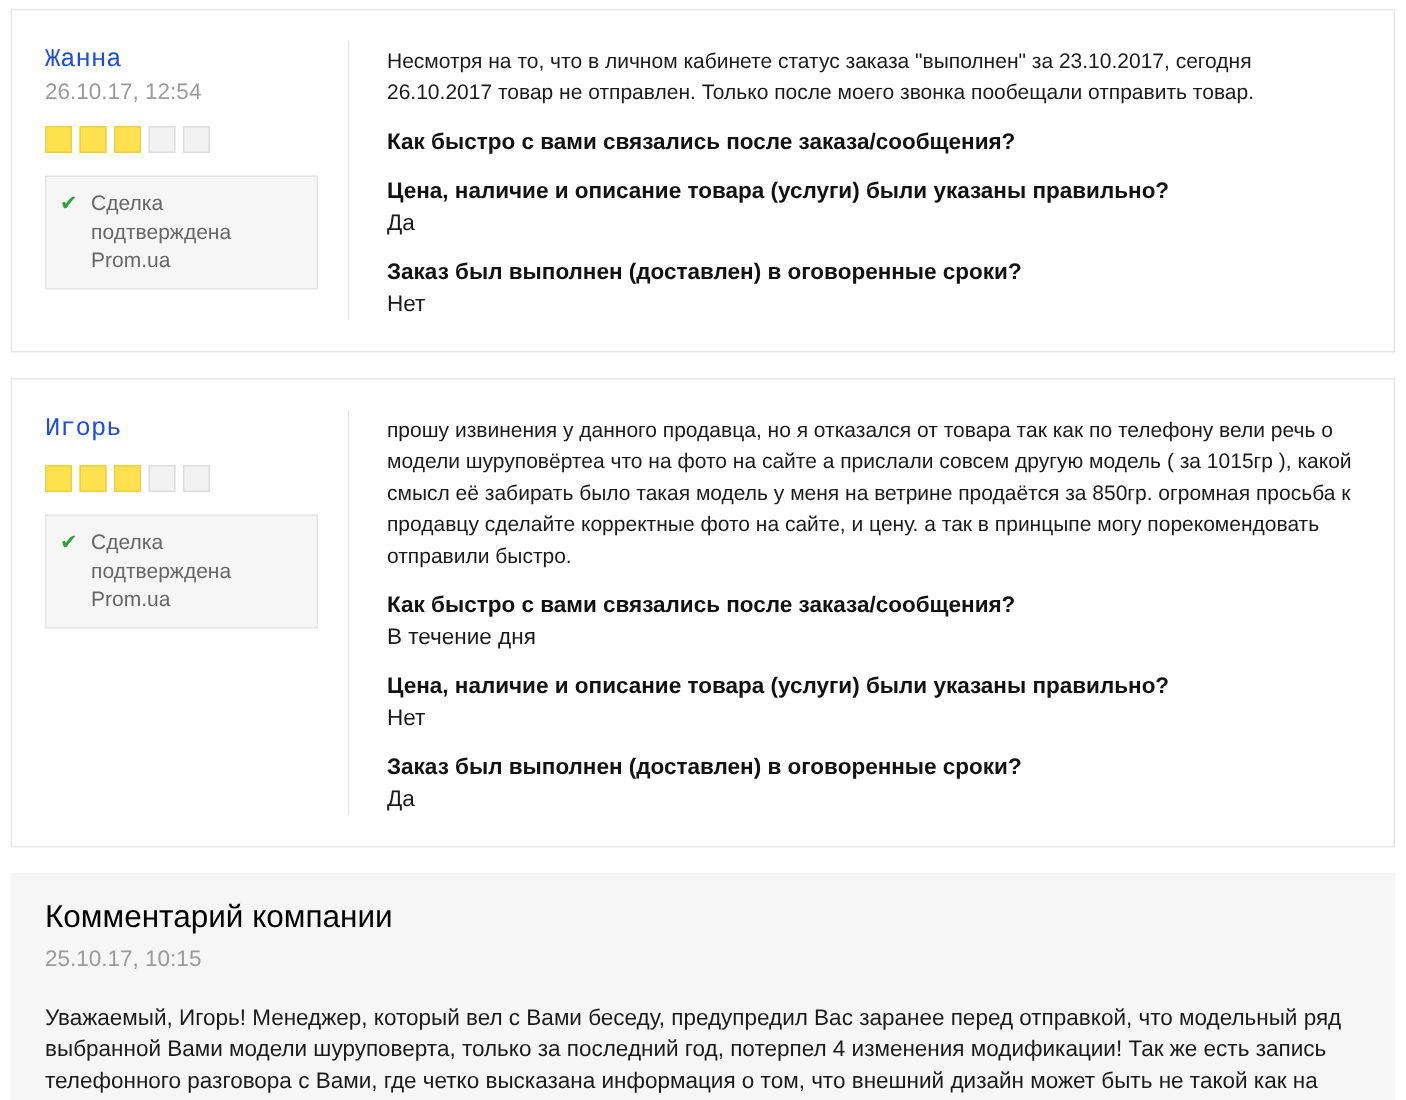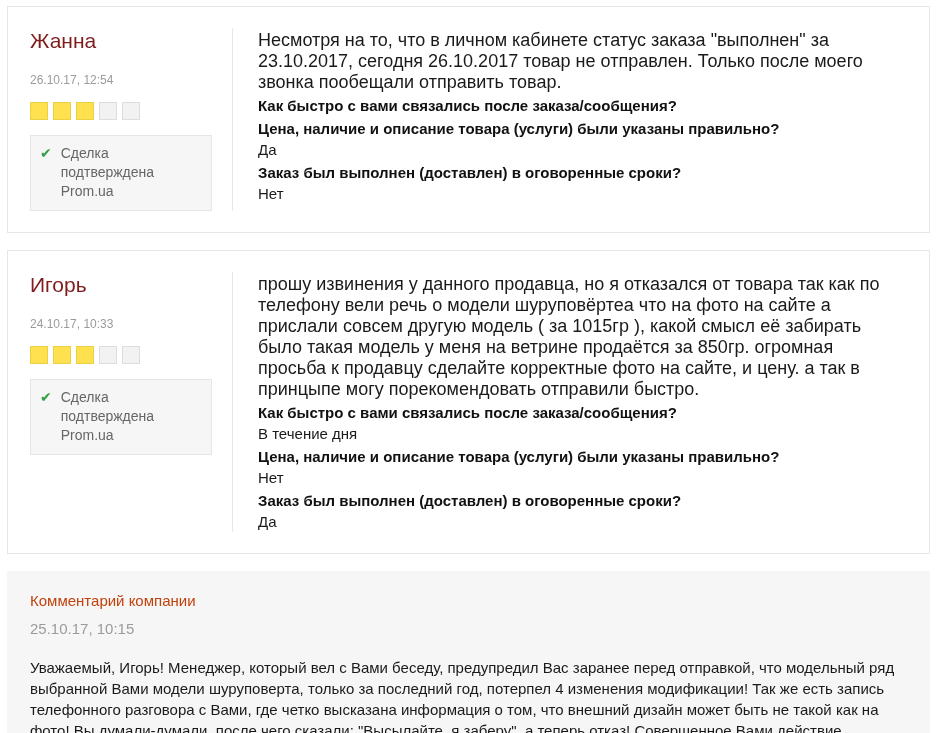--- a/index.html
+++ b/index.html
@@ -40,9 +40,10 @@
     padding:3px 12px 0 22px;
   }
   .review-author{
-    font-size:21px;
-    color:#7f1d1d;
+    font-size:17px;
+    color:#1d4ed8;
     line-height:20px;
+    font-family:Liberation Mono, monospace;
   }
   .review-date{
     margin-top:20px;

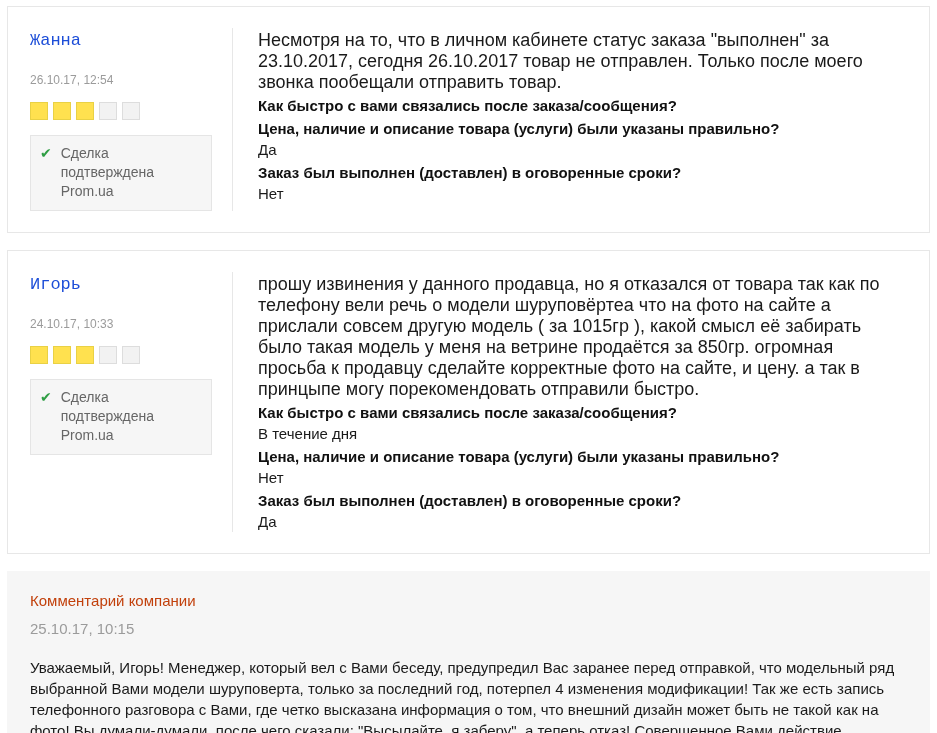--- a/index.html
+++ b/index.html
@@ -93,7 +93,7 @@
   }
   .review-text{
     margin:0;
-    font-size:18px;
+    font-size:14px;
     line-height:21px;
     color:var(--text_color);
   }

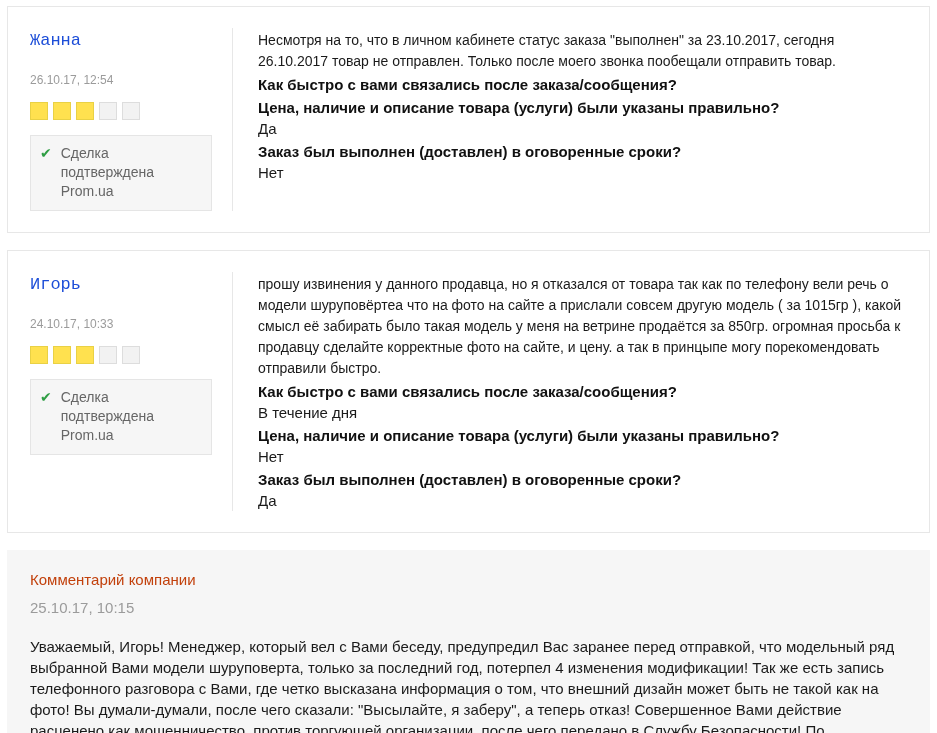--- a/index.html
+++ b/index.html
@@ -46,8 +46,8 @@
     font-family:Liberation Mono, monospace;
   }
   .review-date{
-    margin-top:20px;
-    font-size:12px;
+    margin-top:2px;
+    font-size:15px;
     color:var(--date_color);
     line-height:18px;
   }

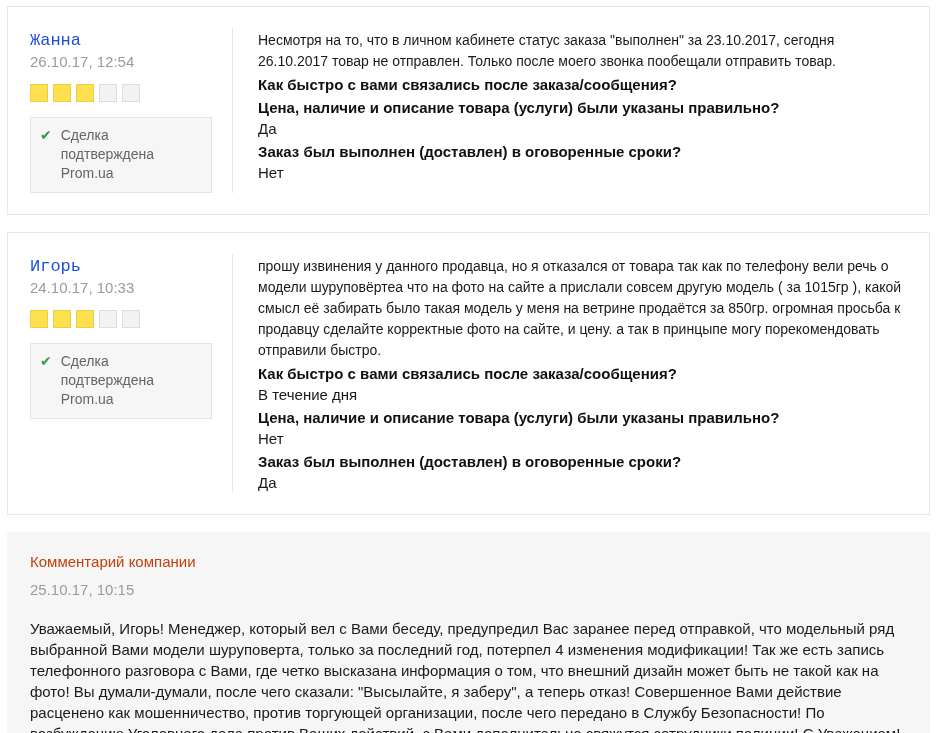--- a/index.html
+++ b/index.html
@@ -97,7 +97,7 @@
     line-height:21px;
     color:var(--text_color);
   }
-  .qa{margin-top:2px;font-size:15px;line-height:21px;}
+  .qa{margin-top:12px;font-size:15px;line-height:21px;}
   .qa .q{font-weight:bold;color:#111;}
   .qa .a{color:var(--text_color);}
 

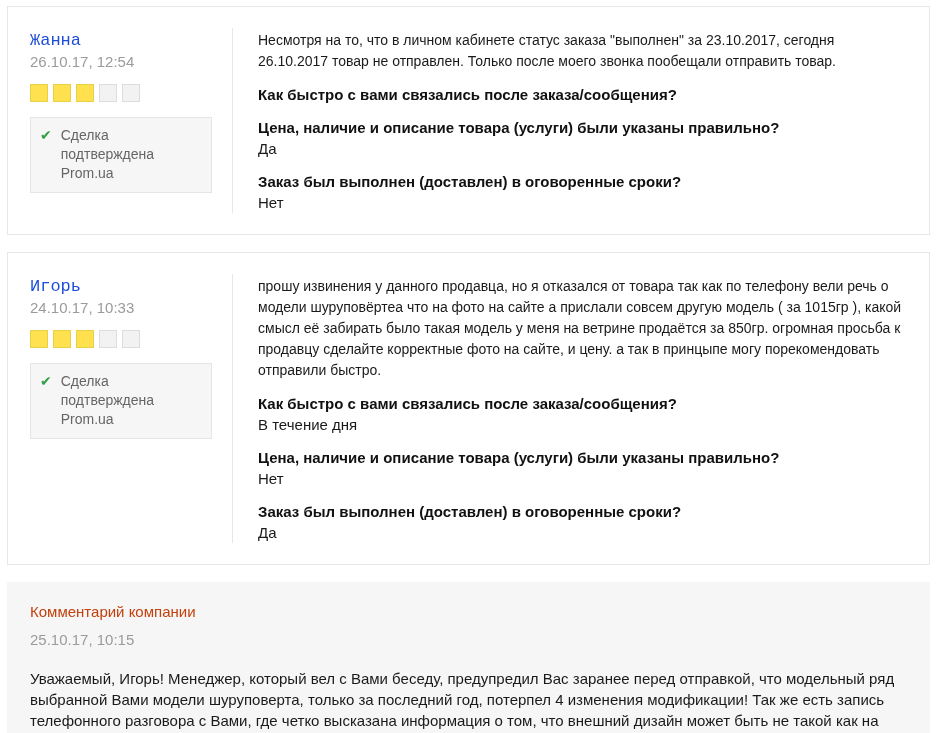--- a/index.html
+++ b/index.html
@@ -159,7 +159,6 @@
   <article class="review-card">
     <aside class="review-meta">
       <div class="review-author">Игорь</div>
-      <div class="review-date">24.10.17, 10:33</div>
       <div class="rating"><span class="sq on"></span><span class="sq on"></span><span class="sq on"></span><span class="sq"></span><span class="sq"></span></div>
       <div class="deal-badge">
         <span class="check-icon">✔</span>

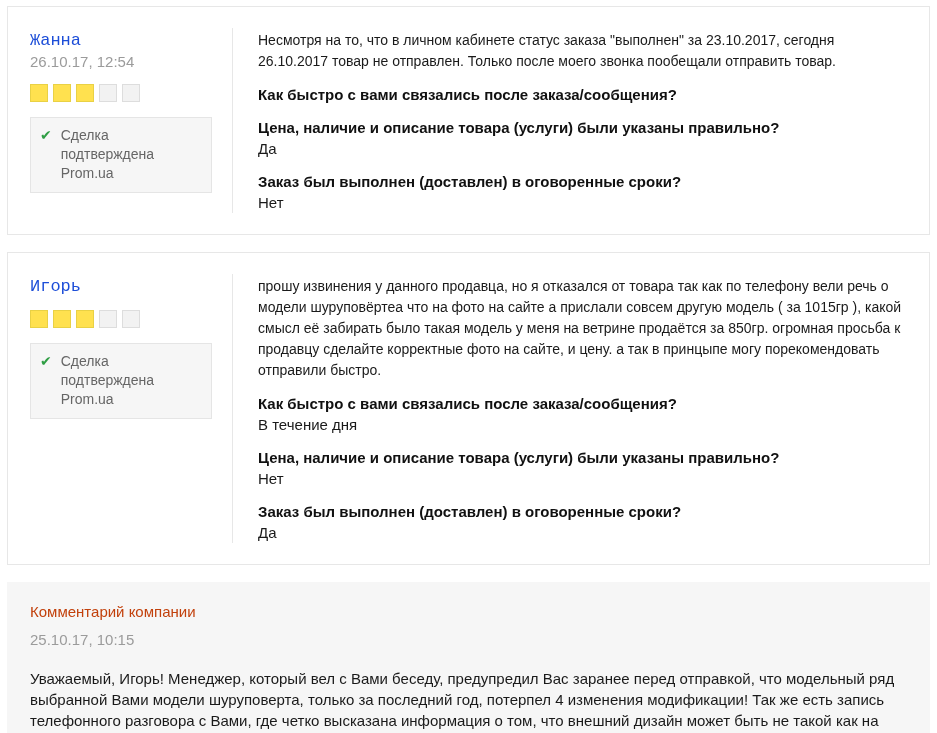--- a/index.html
+++ b/index.html
@@ -108,8 +108,8 @@
     margin-bottom:14px;
   }
   .comment-title{
-    font-size:15px;
-    color:#c2410c;
+    font-size:21px;
+    color:#000000;
     line-height:18px;
   }
   .comment-date{

